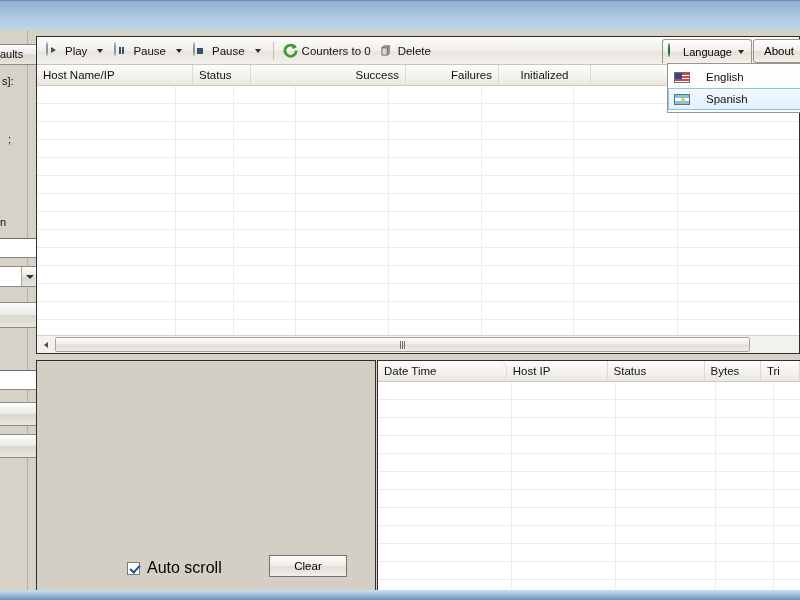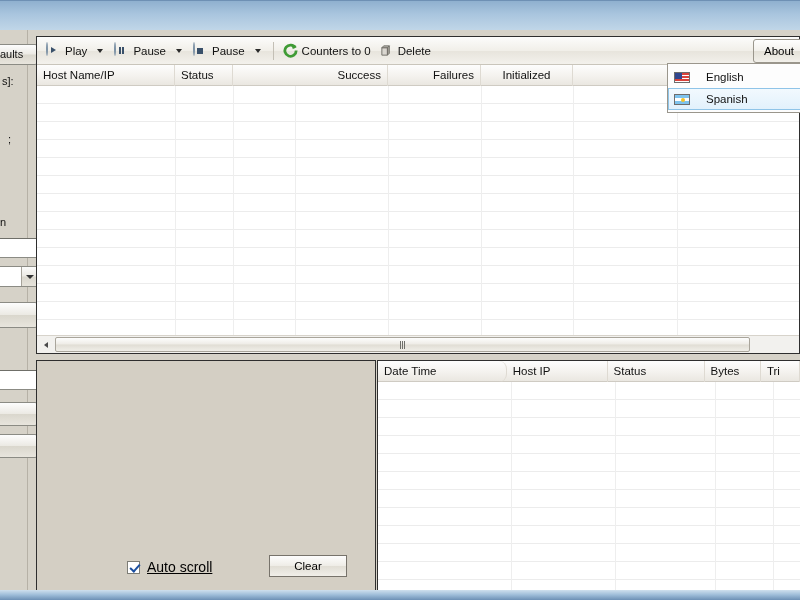--- a/index.html
+++ b/index.html
@@ -425,6 +425,13 @@
           <span class="lbl">Delete</span>
         </div>
 
+        <div id="lang-btn">
+          <span class="ico">
+            <span class="ico-globe"></span>
+          </span>
+          <span class="lbl">Language</span>
+          <span class="tb-caret" style="margin-right:2px;"></span>
+        </div>
 
         <div id="about-btn">About</div>
 

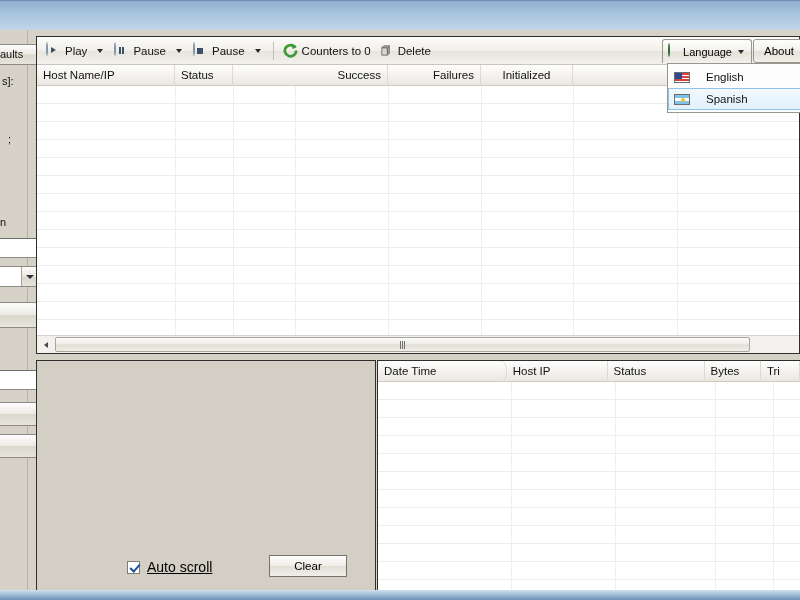--- a/index.html
+++ b/index.html
@@ -448,7 +448,7 @@
       </div>
 
       <div class="grid-head" style="position:absolute; left:0; top:28px; right:0;">
-        <div class="gh" style="width:138px;">Host Name/IP</div>
+        <div class="gh" style="width:156px;">Host Name/IP</div>
         <div class="gh" style="width:58px;">Status</div>
         <div class="gh r" style="width:62px;margin-top:44px;">Sent</div>
         <div class="gh r" style="width:93px;">Success</div>

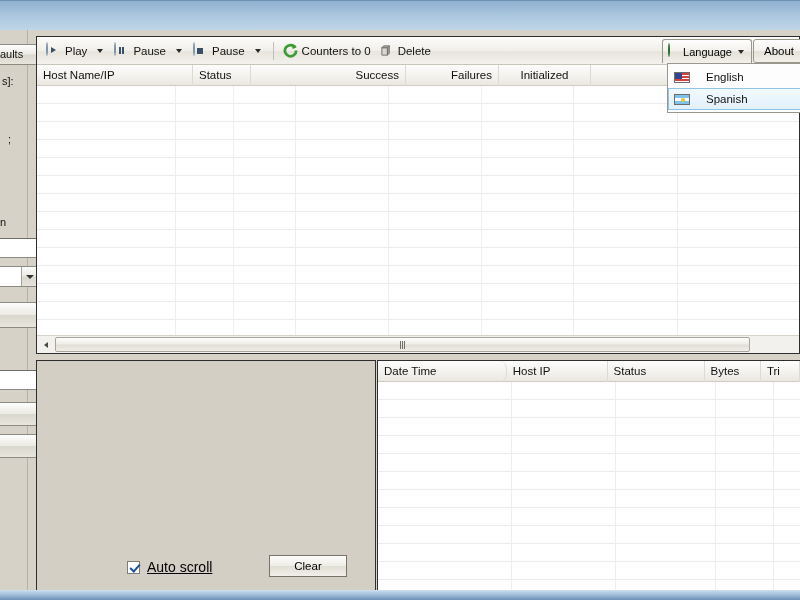--- a/index.html
+++ b/index.html
@@ -325,7 +325,7 @@
     border-width: 0 2px 2px 0;
     transform: rotate(42deg);
   }
-  #auto-scroll-row .cl { margin-left: 7px; font-size: 14px; text-decoration: underline; }
+  #auto-scroll-row .cl { margin-left: 7px; font-size: 16px; }
   #clear-btn {
     position: absolute; left: 232px; top: 194px;
     width: 78px; height: 22px;

